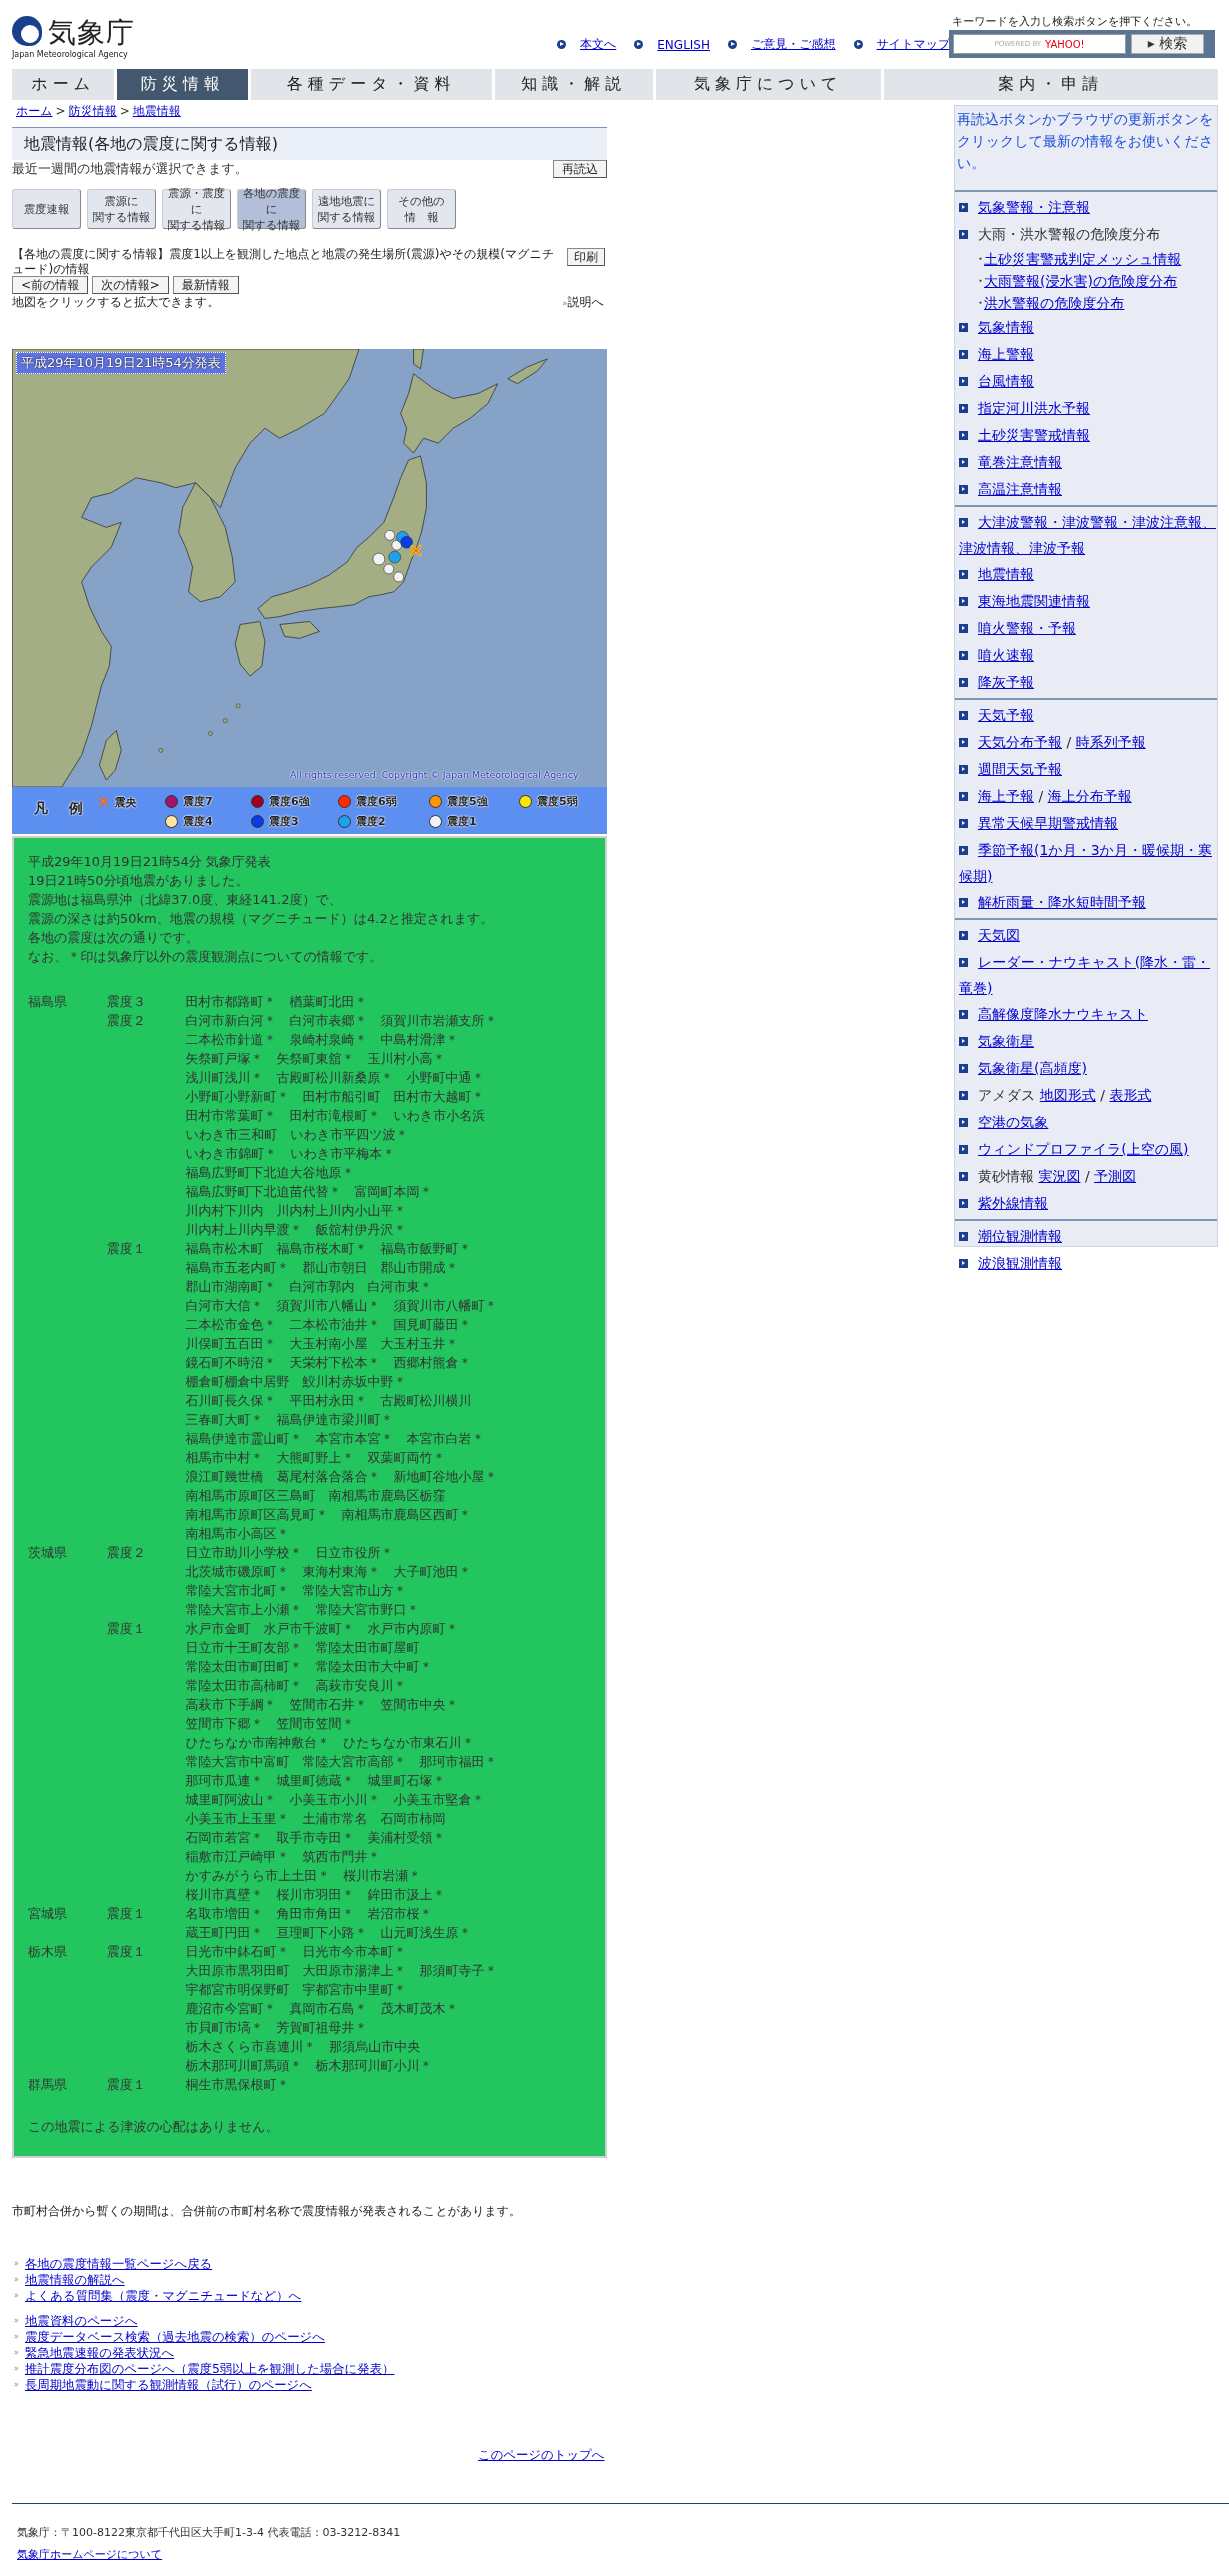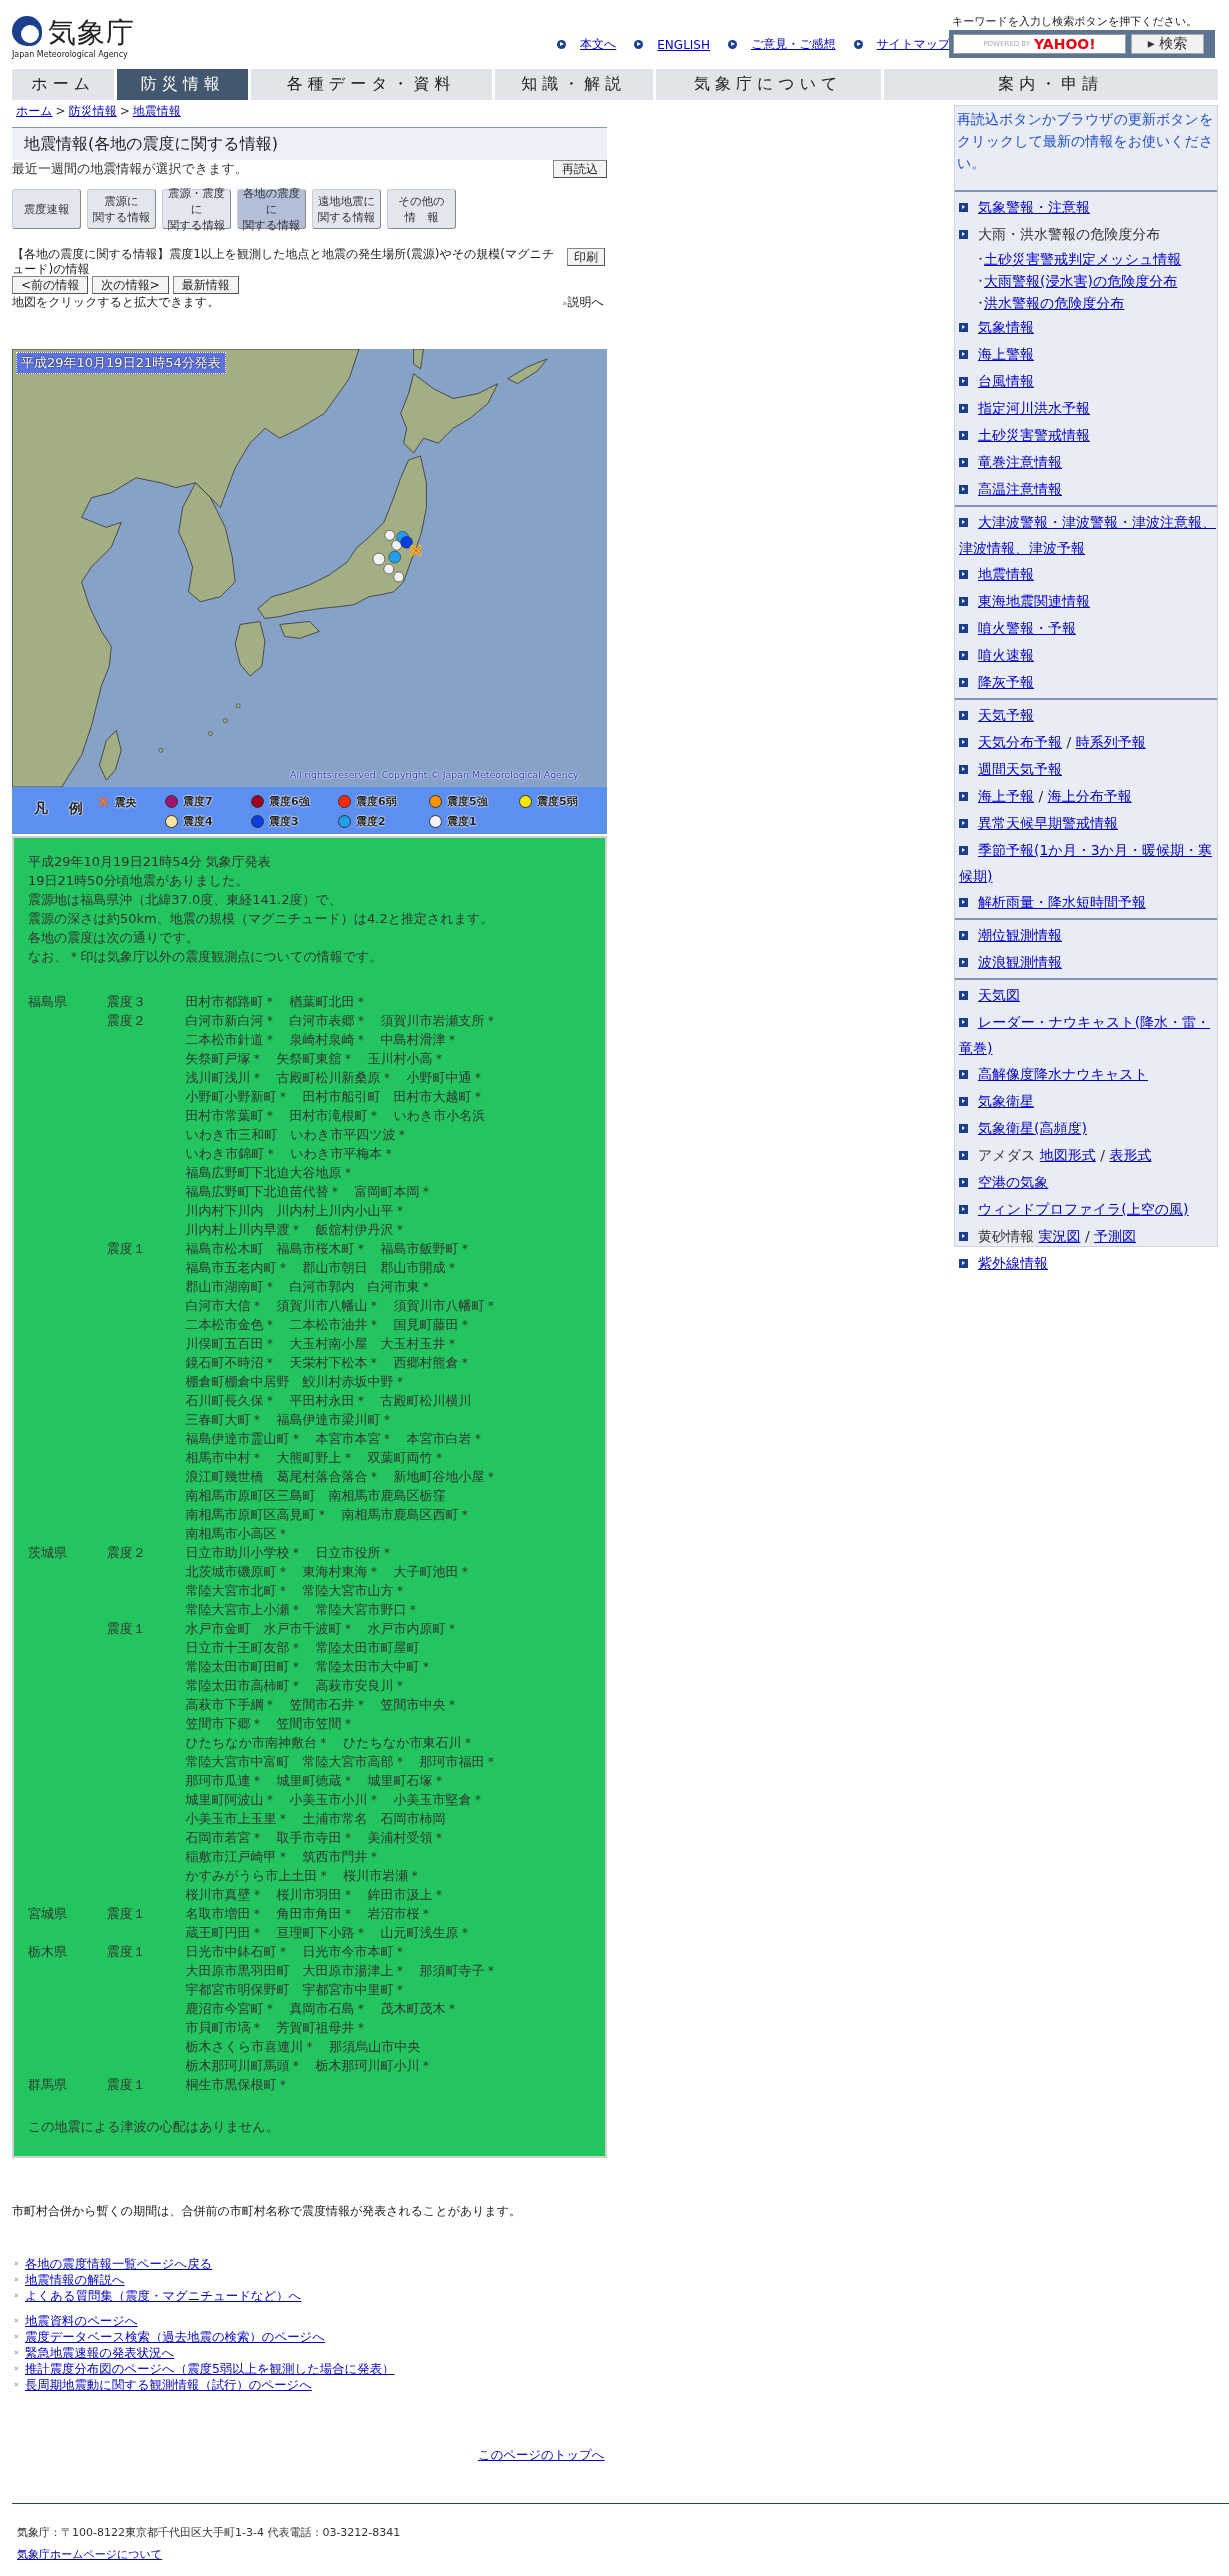--- a/index.html
+++ b/index.html
@@ -21,7 +21,7 @@
   .search-hint { position: absolute; left: 952px; top: 14px; font-size: 11px; color: #222; }
   .search-box { position: absolute; left: 949px; top: 30px; width: 266px; height: 28px; background: #5b7593; padding: 4px; display: flex; gap: 5px; }
   .search-input { width: 173px; height: 20px; background: #fff; border: 1px solid #999; font-size: 7px; color: #aaa; display: flex; align-items: center; justify-content: center; gap: 4px; }
-  .search-input .yahoo { color: #e01; font-weight: bold; font-size: 14px; }
+  .search-input .yahoo { color: #e01; font-weight: normal; font-size: 10px; }
   .search-btn { width: 73px; height: 20px; background: #f2f2f2; border: 1px solid #aaa; font-size: 14px; color: #333; display: flex; align-items: center; justify-content: center; }
 
   

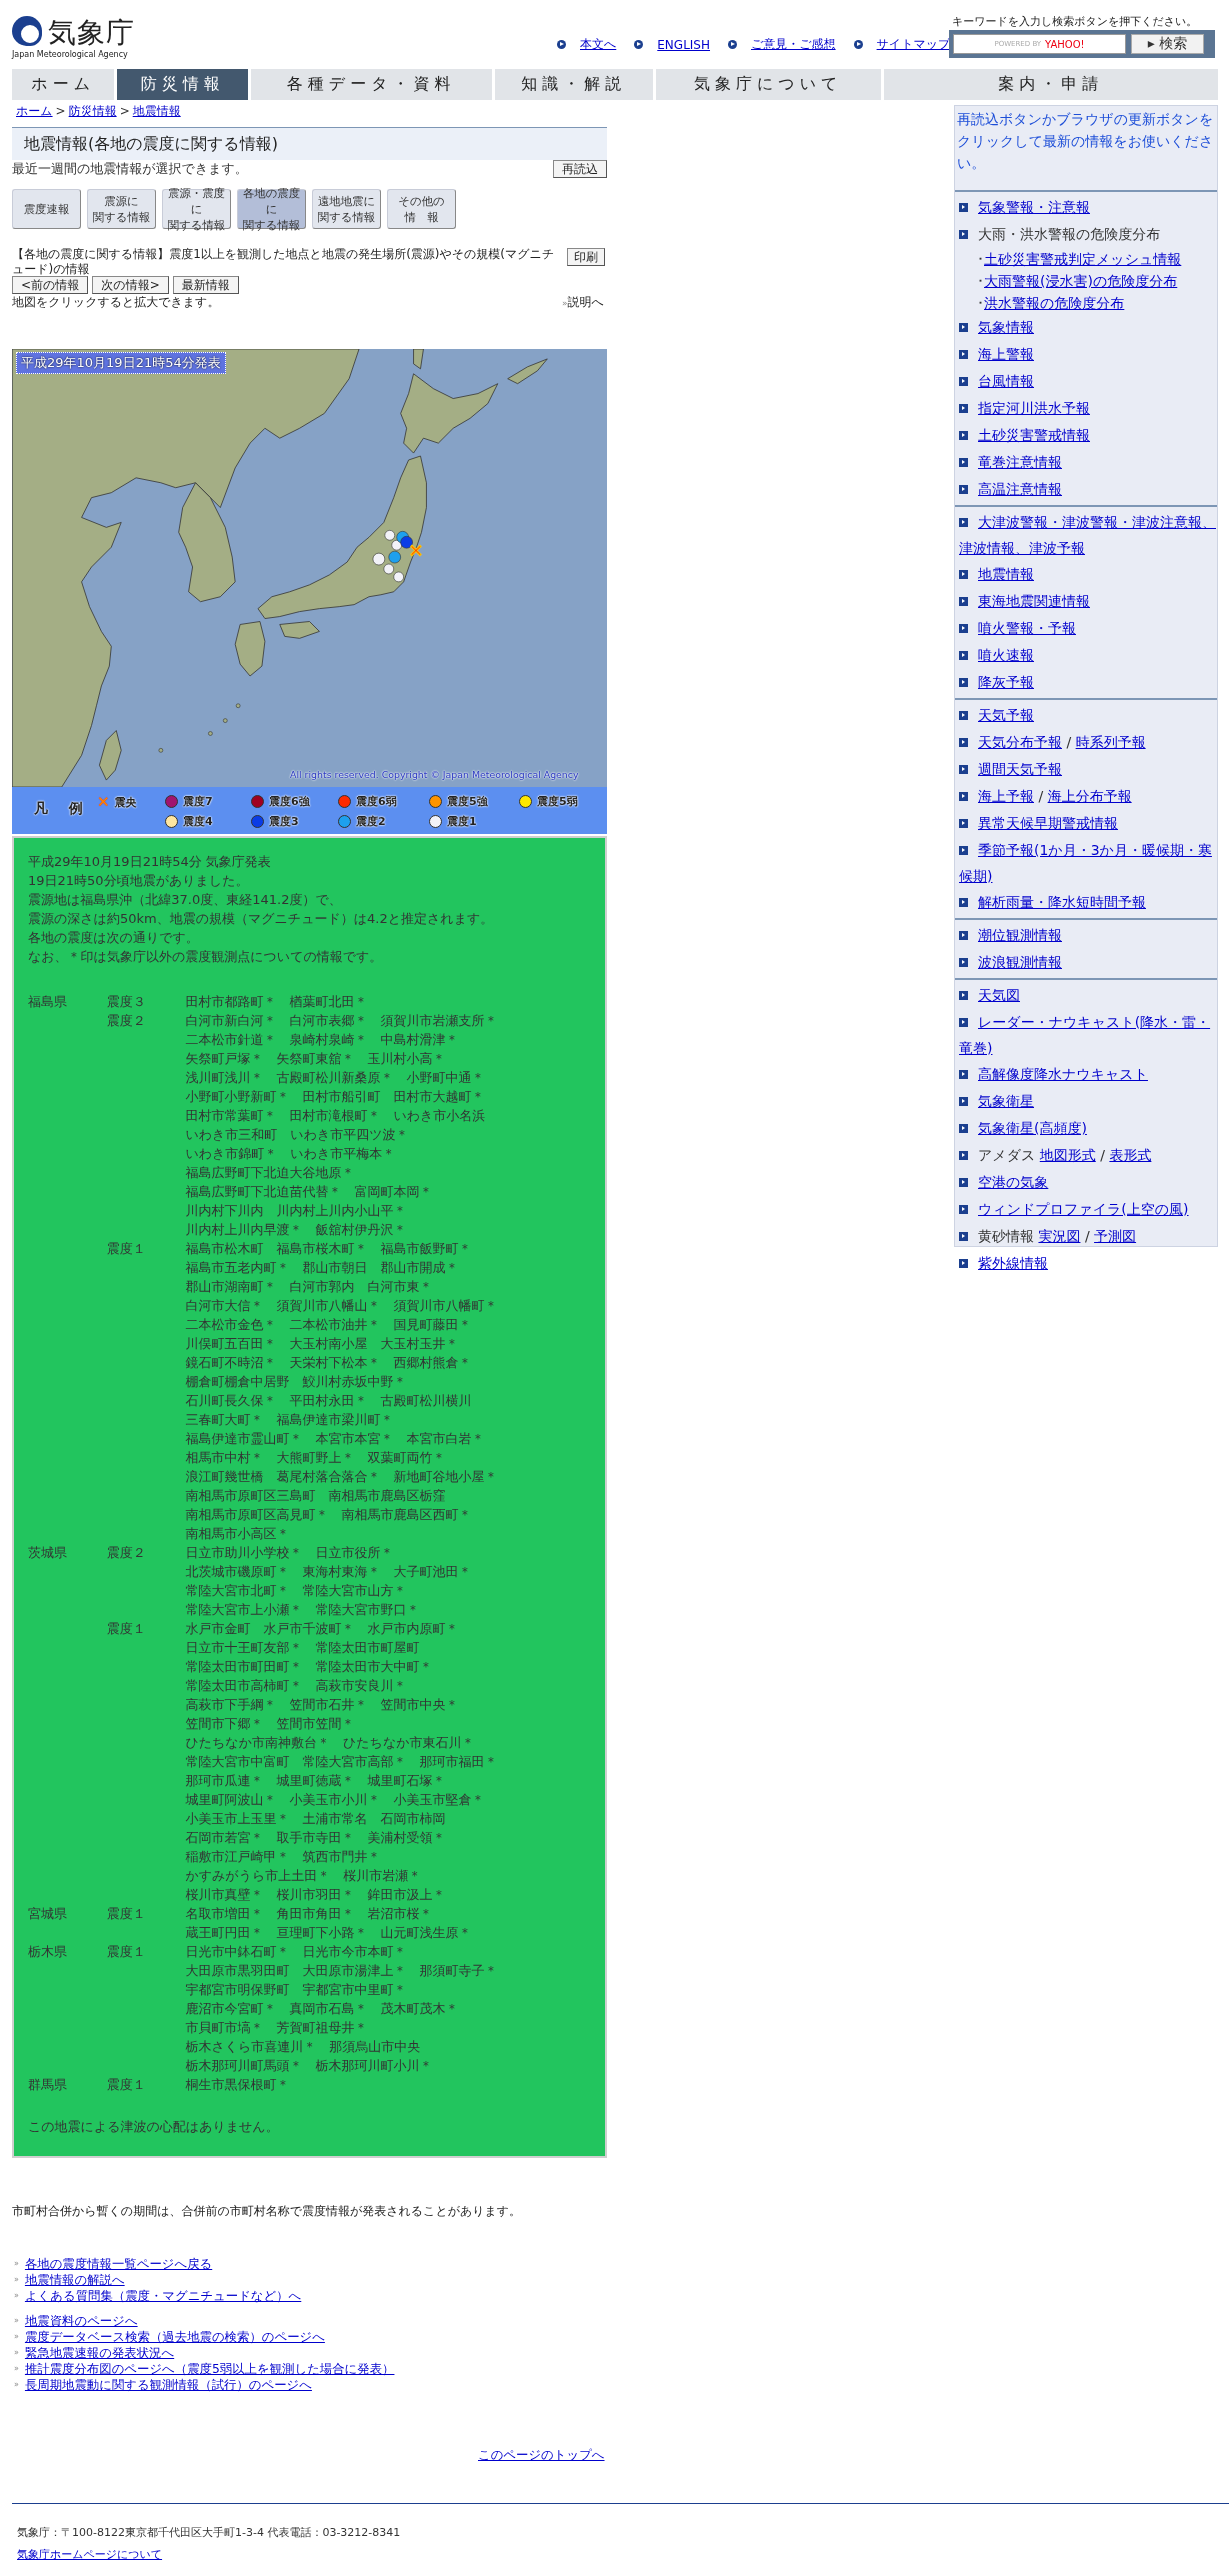--- a/index.html
+++ b/index.html
@@ -637,10 +637,6 @@
     <div class="si"><span class="sq"></span><a href="#">解析雨量・降水短時間予報</a></div>
   </div>
   <div class="side-group">
-    <div class="si"><span class="sq"></span><a href="#">潮位観測情報</a></div>
-    <div class="si"><span class="sq"></span><a href="#">波浪観測情報</a></div>
-  </div>
-  <div class="side-group">
     <div class="si"><span class="sq"></span><a href="#">天気図</a></div>
     <div class="si wrap"><span class="sq"></span><a href="#">レーダー・ナウキャスト(降水・雷・竜巻)</a></div>
     <div class="si"><span class="sq"></span><a href="#">高解像度降水ナウキャスト</a></div>
@@ -652,6 +648,10 @@
     <div class="si"><span class="sq"></span><span>黄砂情報</span> <a href="#">実況図</a> <span>/</span> <a href="#">予測図</a></div>
     <div class="si"><span class="sq"></span><a href="#">紫外線情報</a></div>
   </div>
+  <div class="side-group">
+    <div class="si"><span class="sq"></span><a href="#">潮位観測情報</a></div>
+    <div class="si"><span class="sq"></span><a href="#">波浪観測情報</a></div>
+  </div>
 </div>
 
 

